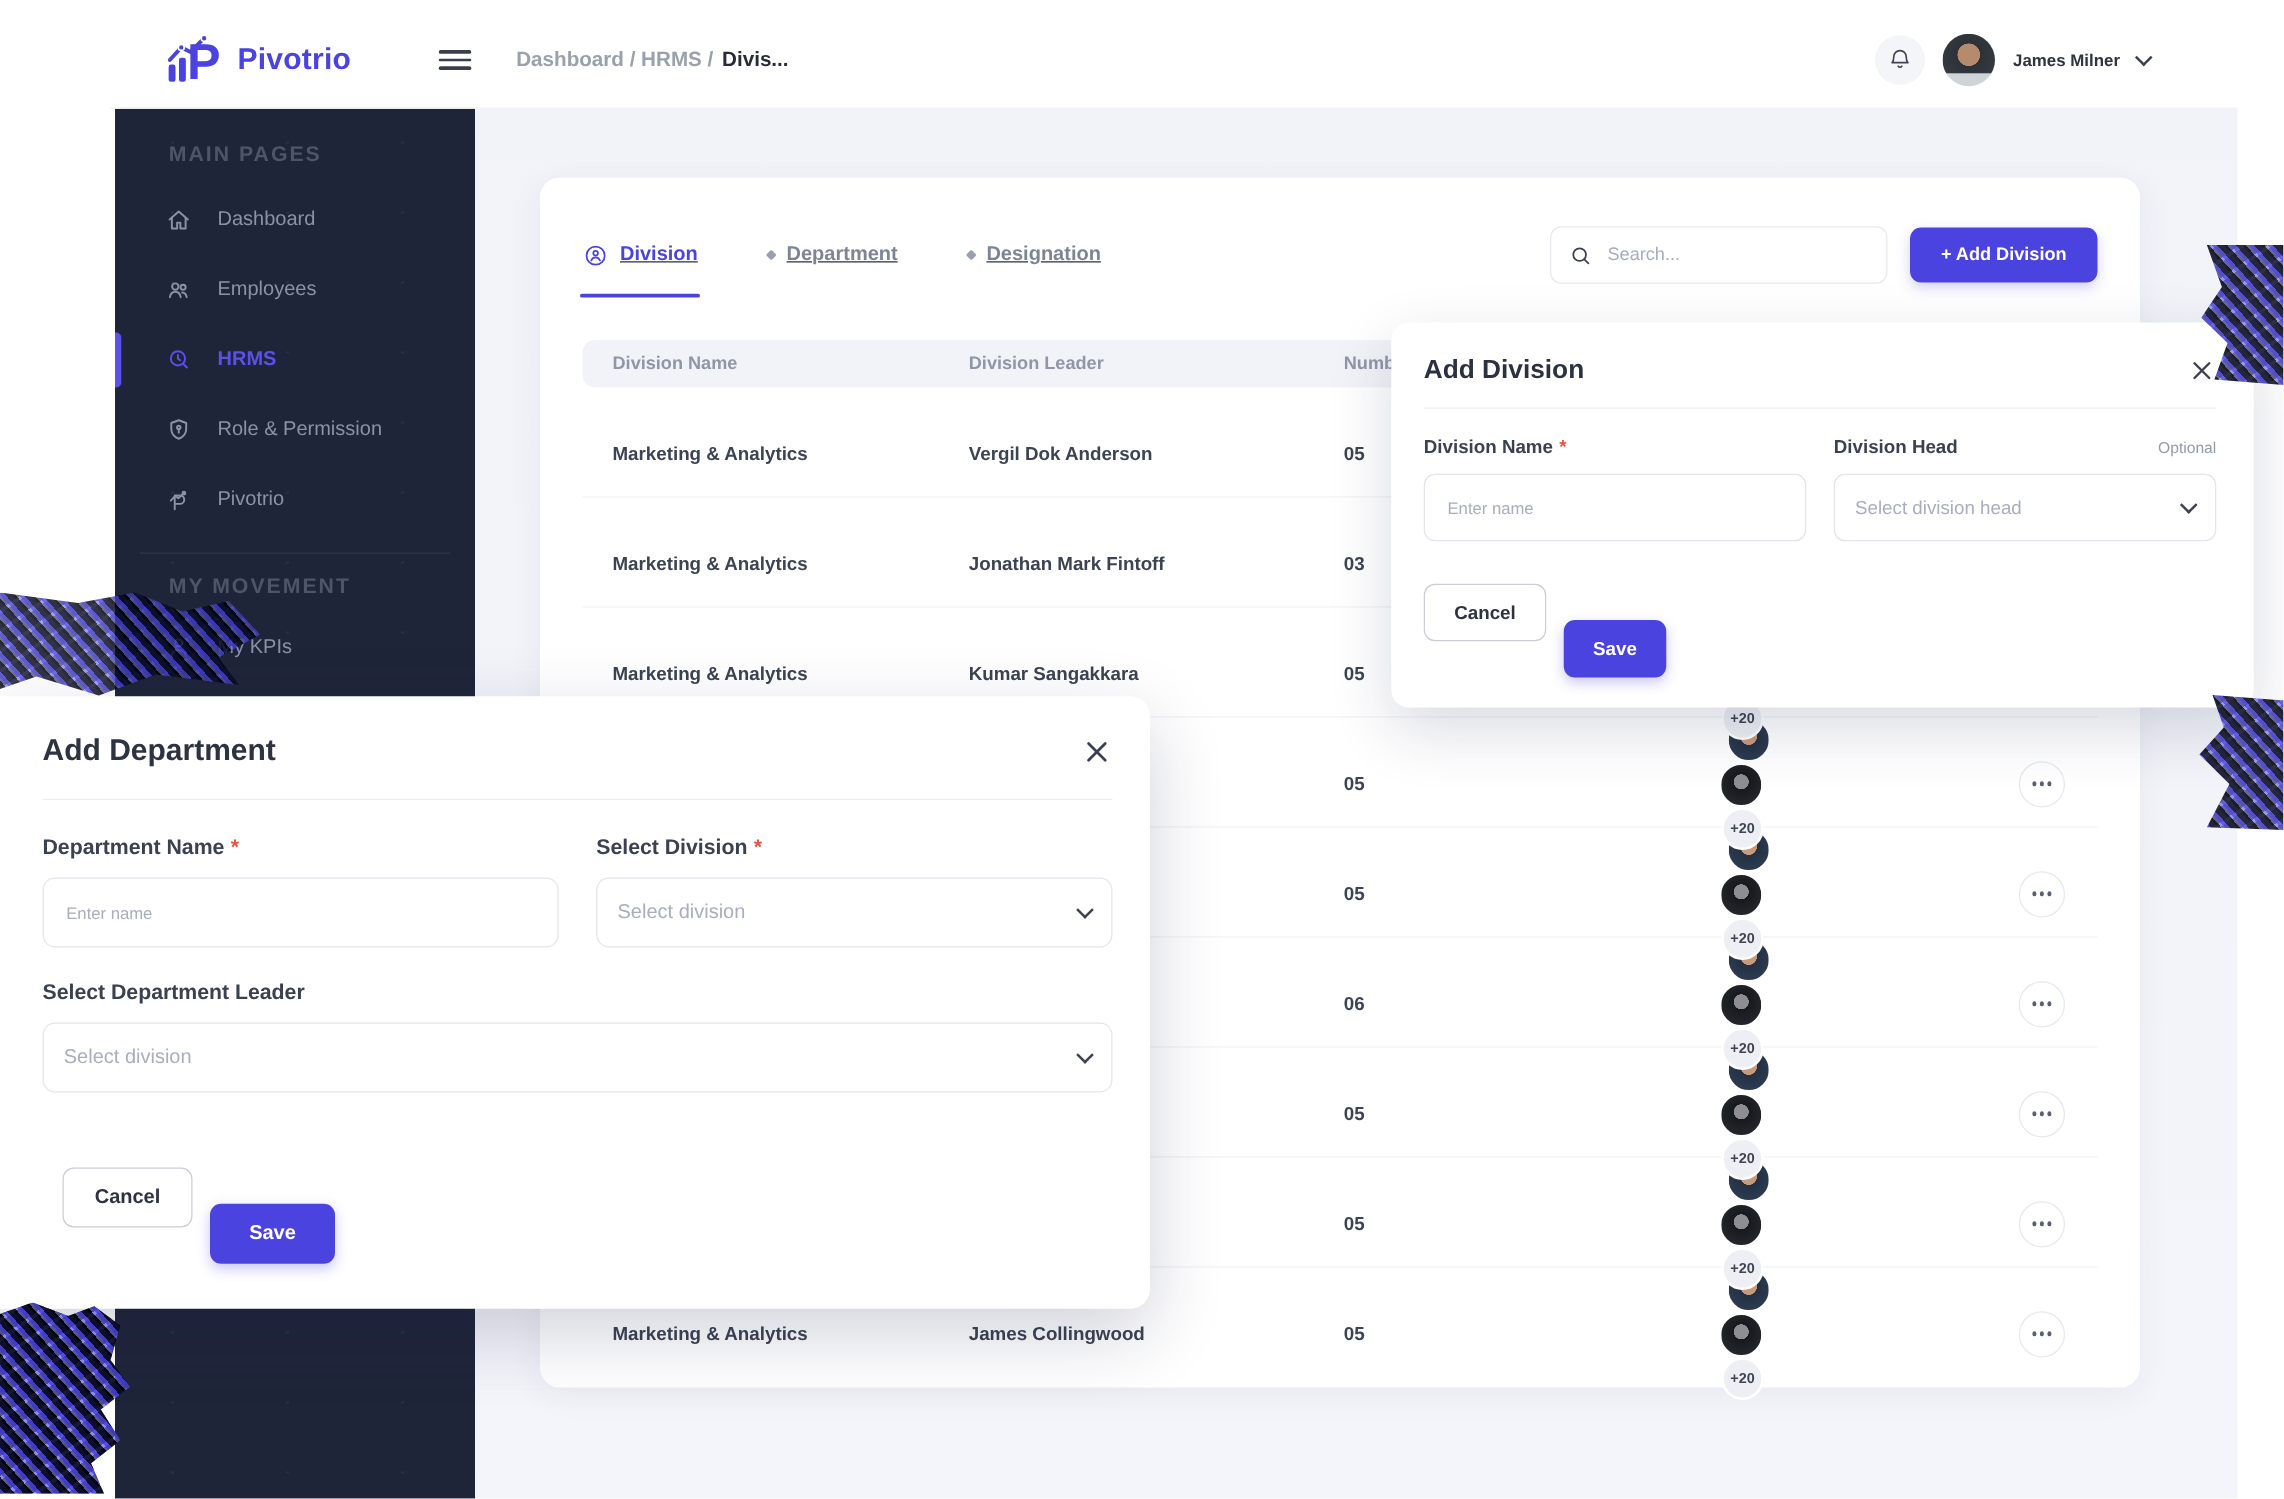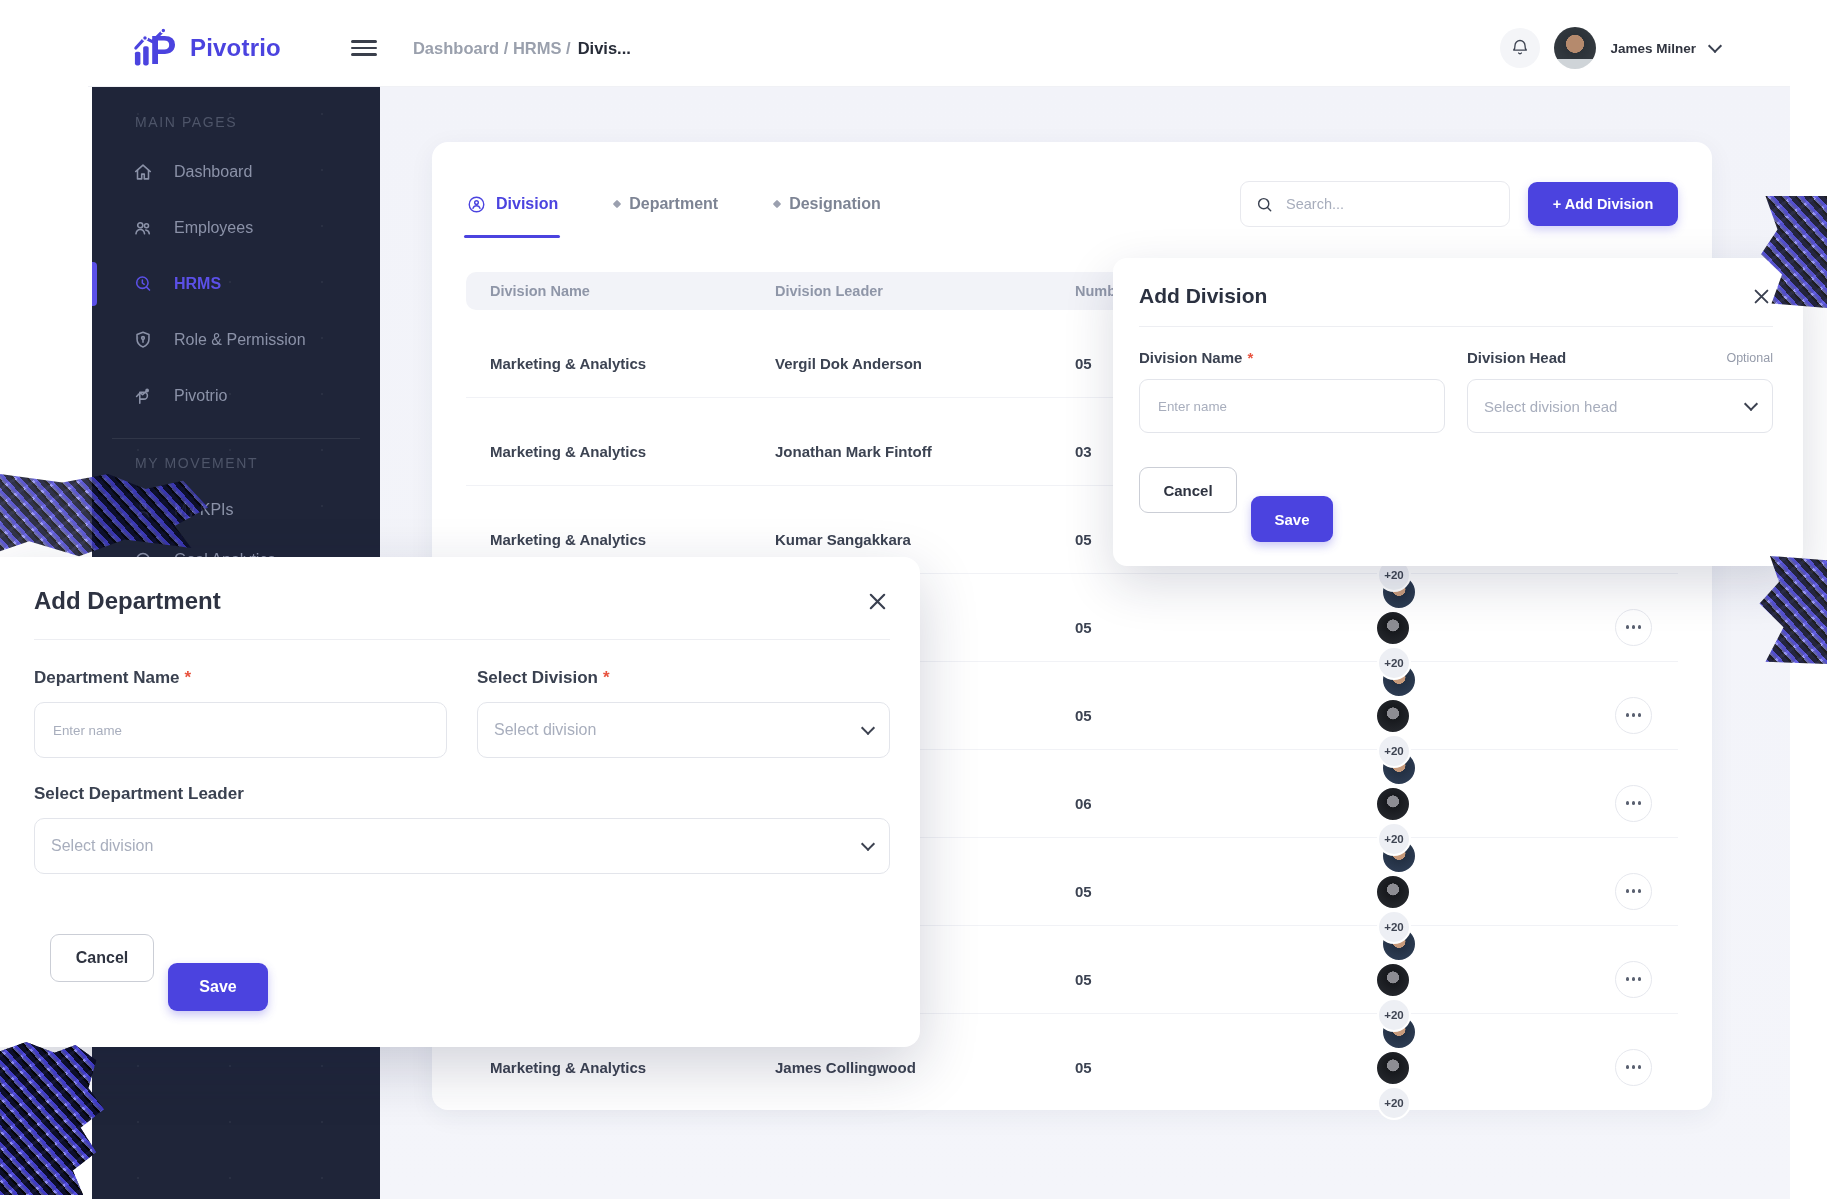--- a/index.html
+++ b/index.html
@@ -31,7 +31,7 @@
   .sidebar{position:absolute;left:92px;top:86px;width:288px;height:1113px;background:#1F2539;z-index:2;
      background-image:radial-gradient(rgba(255,255,255,.05) 1.6px, rgba(0,0,0,0) 1.7px);
      background-size:92px 56px;padding-top:20px;box-sizing:border-box;}
-  .side-label{margin:8px 0 14px 43px;font-size:14px;font-weight:400;letter-spacing:1.6px;color:#4e5569;}
+  .side-label{margin:8px 0 14px 43px;font-size:17px;font-weight:700;letter-spacing:1.6px;color:#4e5569;}
   .side-item{position:relative;height:56px;display:flex;align-items:center;gap:20px;padding-left:40px;
              color:#8b92a8;font-size:16px;font-weight:500;cursor:pointer;}
   .side-item.small{height:50px;}

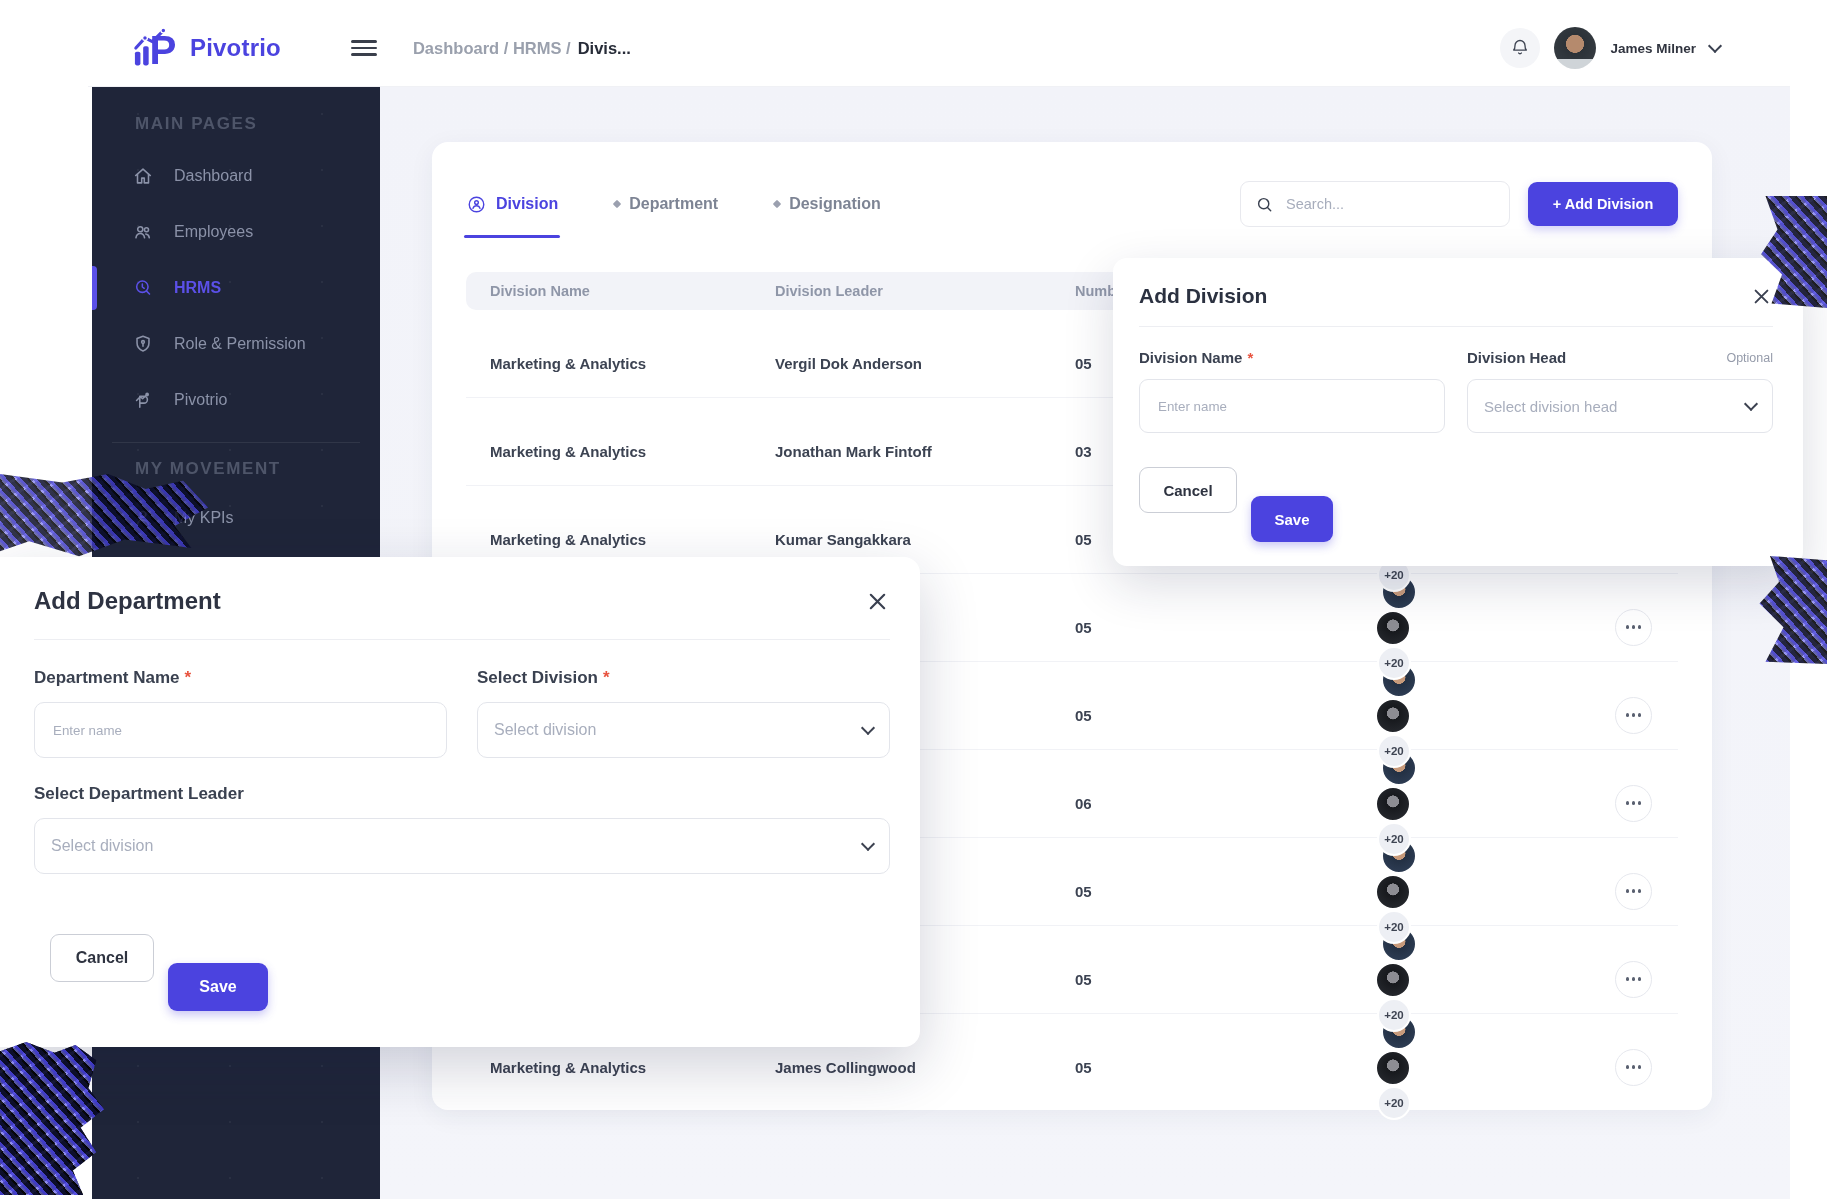--- a/index.html
+++ b/index.html
@@ -50,7 +50,7 @@
   .card{position:absolute;left:432px;top:142px;width:1280px;height:968px;background:#fff;border-radius:16px;
         box-shadow:0 6px 26px rgba(40,50,90,.06);z-index:3;box-sizing:border-box;padding:0 34px;}
   .card-head{display:flex;align-items:center;padding-top:30px;height:64px;}
-  .tabs{display:flex;gap:56px;align-items:center;}
+  .tabs{display:flex;gap:56px;align-items:center;text-decoration:underline;}
   .tab{position:relative;display:flex;align-items:center;gap:9px;font-size:16px;font-weight:600;
        color:#7d8494;cursor:pointer;}
   .tab.active{color:#4B43DF;font-weight:700;}

